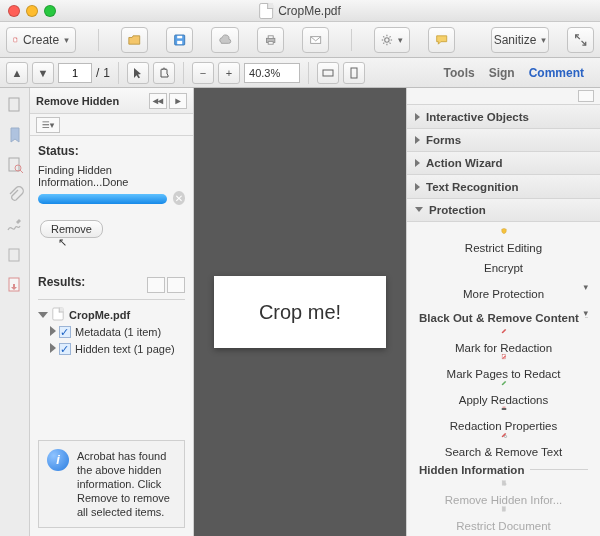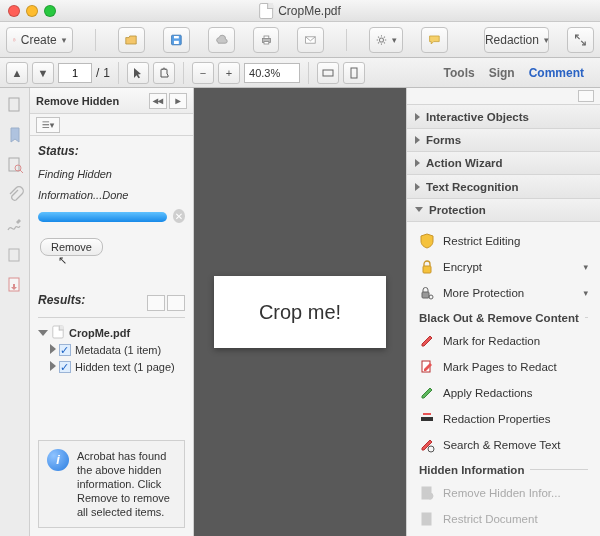--- a/index.html
+++ b/index.html
@@ -166,7 +166,7 @@
     </div>
   <div class="spacer"></div>
   <div class="tbtn">
-      <span>Redaction</span>
+      <span>Sanitize</span>
       <span class="drop">▾</span>
     </div>
   <div class="tbtn">

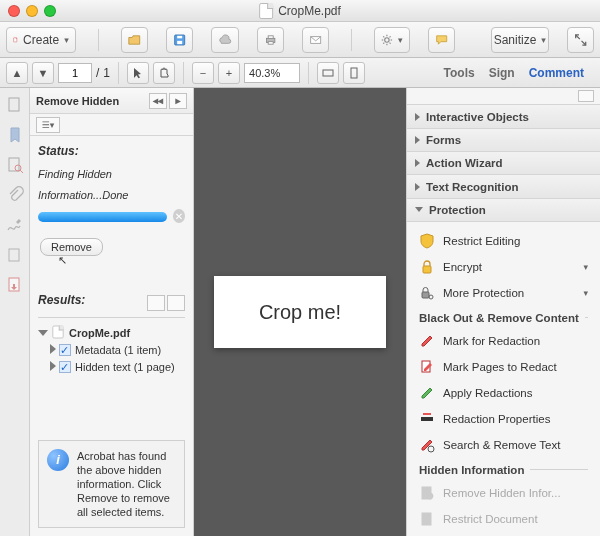--- a/index.html
+++ b/index.html
@@ -46,7 +46,7 @@
   .lp-sub{height:22px;border-bottom:1px solid #d5d5d5;display:flex;align-items:center;padding:0 6px;}
   .lp-sub .sq{width:24px;height:16px;border:1px solid #c3c3c3;background:#fafafa;font-size:9px;display:flex;align-items:center;justify-content:center;color:#666;}
   .lp-body{padding:8px;font-size:11px;overflow:hidden;flex:1;display:flex;flex-direction:column;}
-  .lp-body h4{font-size:12px;margin-bottom:6px;font-style:italic;}
+  .lp-body h4{font-size:12px;margin-bottom:6px;}
   .prog{height:10px;width:100%;background:#ddd;border-radius:5px;margin:6px 0 4px;position:relative;overflow:hidden;}
   .prog .fill{height:100%;width:100%;background:linear-gradient(#5fc1ff,#1789e8);}
   .progrow{display:flex;align-items:center;gap:6px;}

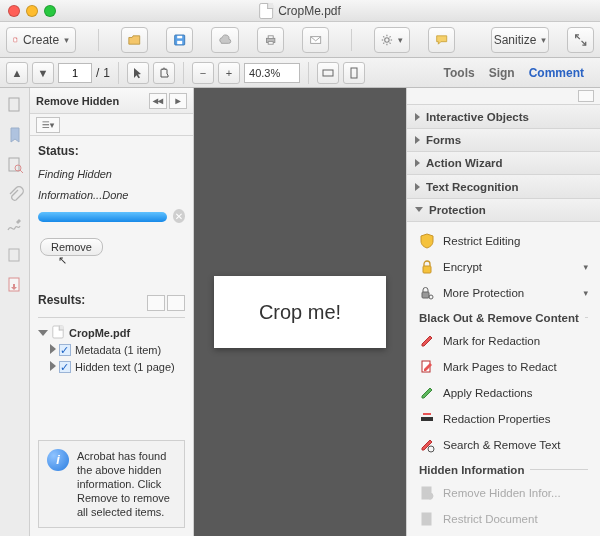--- a/index.html
+++ b/index.html
@@ -270,7 +270,7 @@
     </div>
     <div class="lp-body">
       <h4>Status:</h4>
-      <div style="line-height:21px;font-style:italic;">Finding Hidden Information...Done</div>
+      <div style="line-height:12px;">Finding Hidden Information...Done</div>
       <div class="progrow">
         <div class="prog">
             <div class="fill"></div>

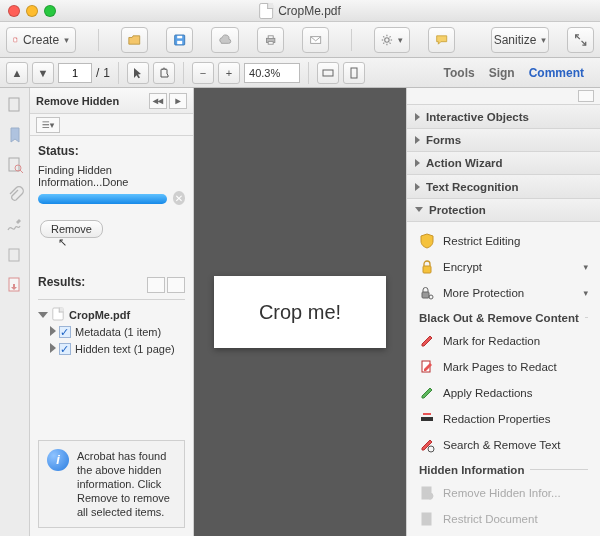--- a/index.html
+++ b/index.html
@@ -77,7 +77,7 @@
   .acc .tri-r{display:inline-block;width:0;height:0;border-top:4px solid transparent;border-bottom:4px solid transparent;border-left:5px solid #777;margin-right:6px;}
   .acc .tri-d{display:inline-block;width:0;height:0;border-left:4px solid transparent;border-right:4px solid transparent;border-top:5px solid #777;margin-right:6px;}
   .r-body{padding:6px 4px 4px 4px;font-size:11.5px;}
-  .r-item{height:26px;display:flex;align-items:center;gap:8px;padding:0 8px;cursor:pointer;border-radius:3px;}
+  .r-item{height:26px;display:flex;align-items:center;gap:8px;padding:0 8px;cursor:pointer;border-radius:3px;flex-direction:column;}
   .r-item .drop{margin-left:auto;font-size:9px;color:#666;}
   .r-subhead{font-weight:bold;font-size:11.5px;color:#444;padding:6px 8px 4px;display:flex;align-items:center;}
   .r-subhead::after{content:"";flex:1;height:1px;background:#d2d2d2;margin-left:6px;}

